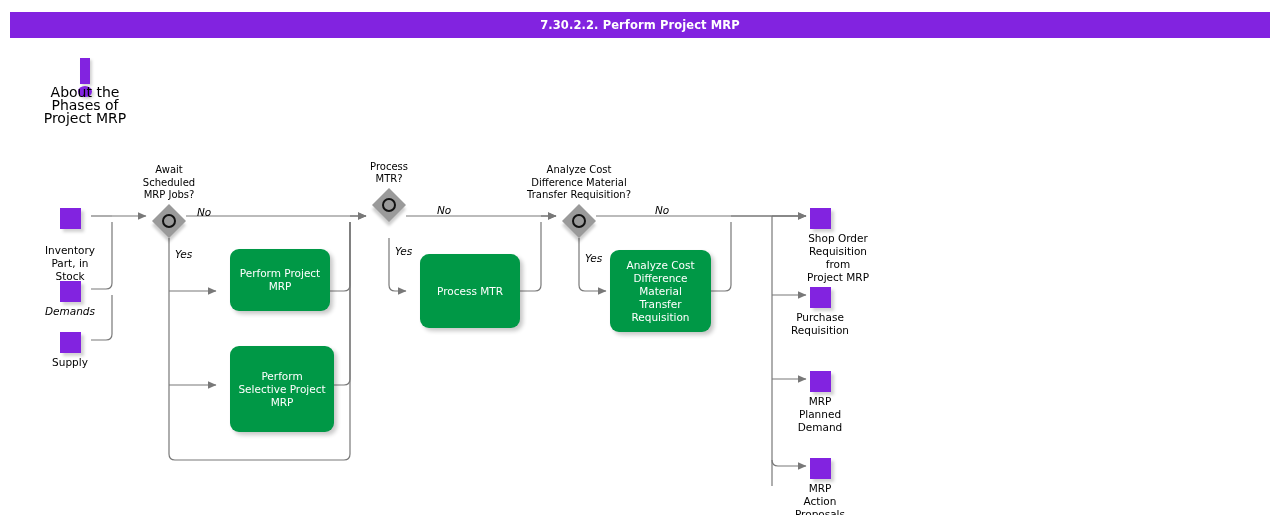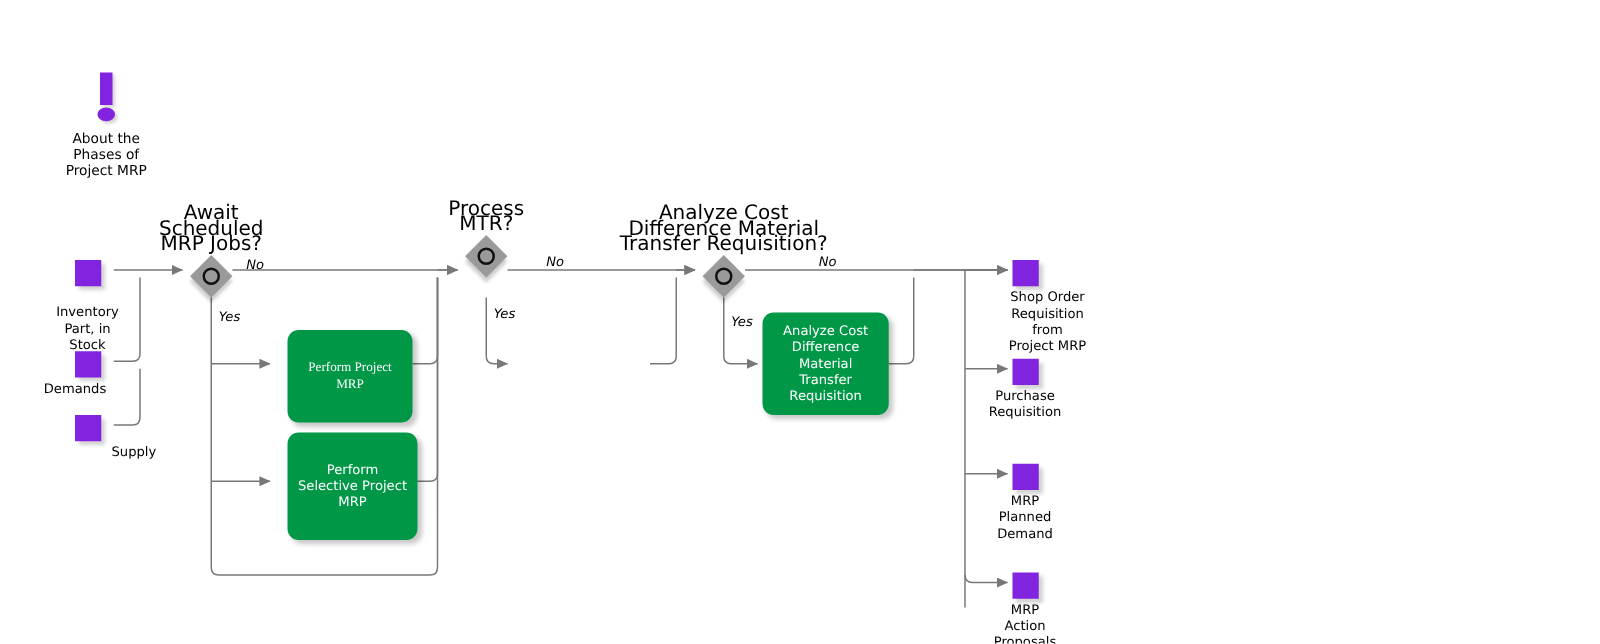--- a/index.html
+++ b/index.html
@@ -186,6 +186,9 @@
 
 <div id="canvas">
 
+  <div id="title-bar">
+    <span class="title-text">7.30.2.2. Perform Project MRP</span>
+  </div>
 
   <svg id="wires" viewBox="0 0 1280 515" xmlns="http://www.w3.org/2000/svg">
     <defs>

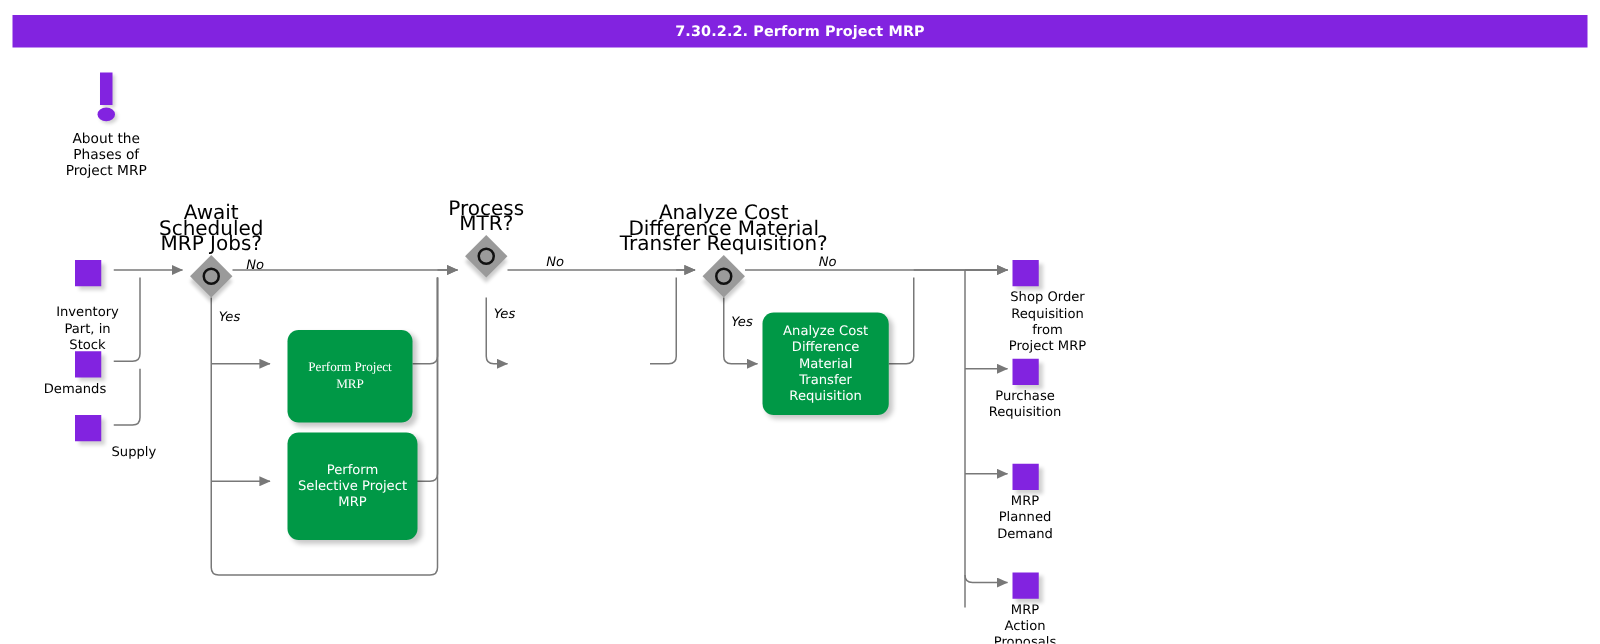--- a/index.html
+++ b/index.html
@@ -171,10 +171,10 @@
   #info-note .note-text {
     position: absolute;
     left: 0;
-    top: 46px;
+    top: 28px;
     width: 110px;
     text-align: center;
-    font-size: 11px;
+    font-size: 14px;
     line-height: 13px;
     color: #000000;
     white-space: pre-line;

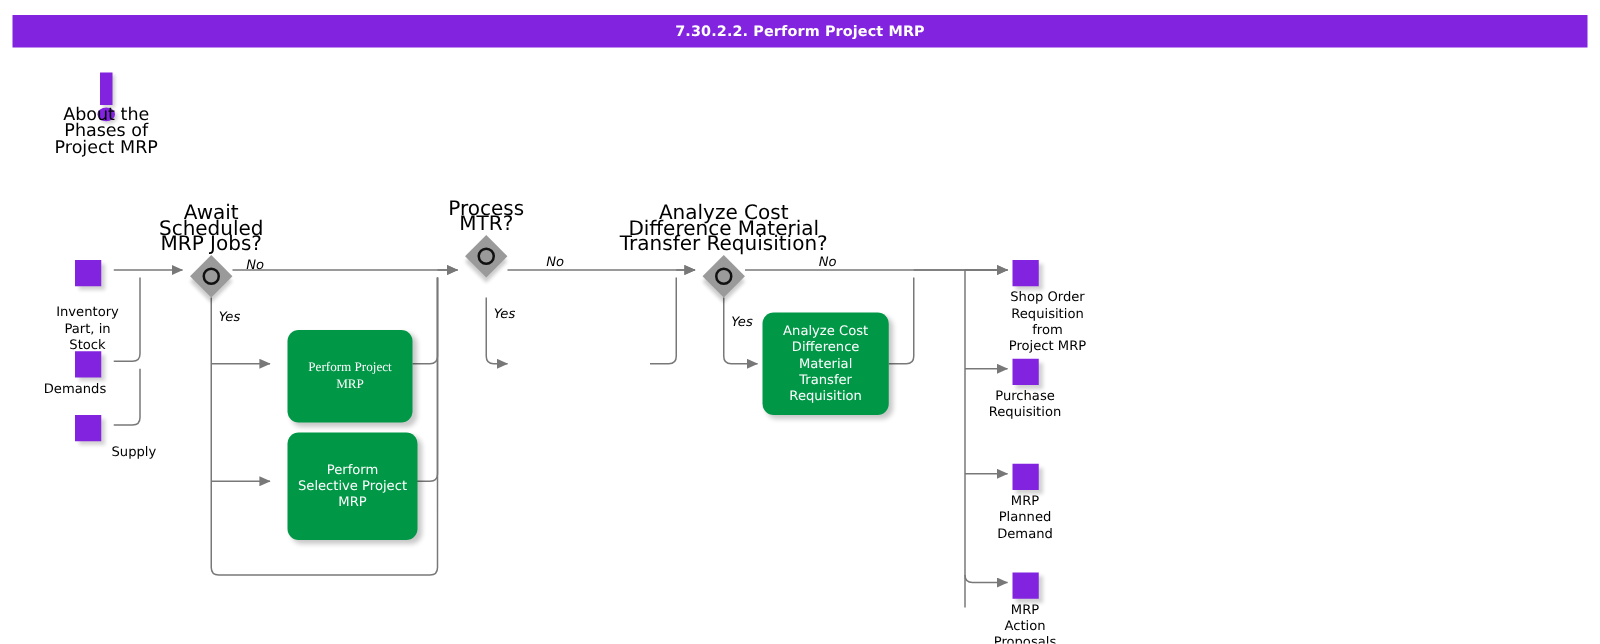--- a/index.html
+++ b/index.html
@@ -124,7 +124,7 @@
     transform: translateX(-50%);
     width: 200px;
     text-align: center;
-    font-size: 16px;
+    font-size: 10px;
     line-height: 12.6px;
     color: #000000;
     white-space: pre-line;

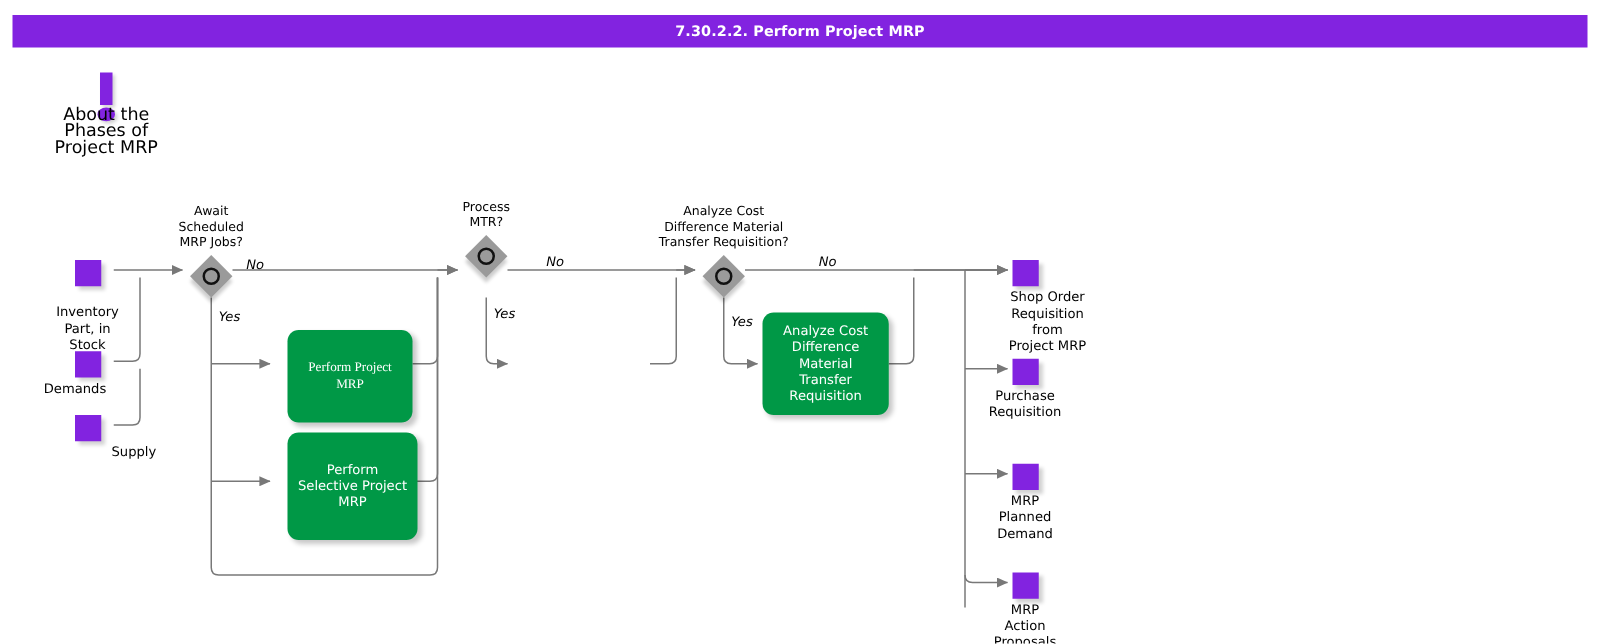--- a/index.html
+++ b/index.html
@@ -270,7 +270,7 @@
   <div class="elabel" style="left:197px; top:206px;">No</div>
   <div class="elabel" style="left:175px; top:248px;">Yes</div>
 
-  <div class="task" style="left:230px; top:264px; width:100px; height:74px;font-family:Liberation Serif, serif;">Perform Project
+  <div class="task" style="left:230px; top:249px; width:100px; height:62px;">Perform Project
 MRP</div>
   <div class="task" style="left:230px; top:346px; width:104px; height:86px;">Perform
 Selective Project

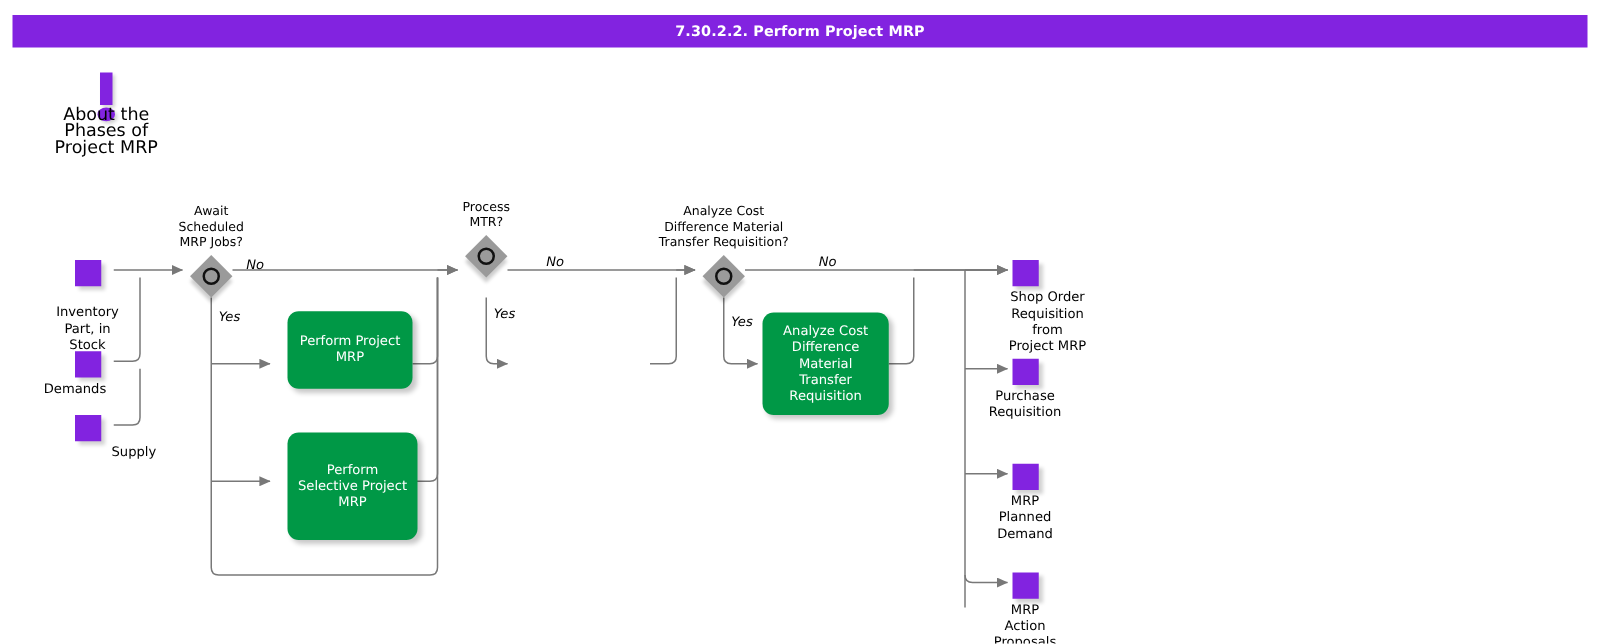--- a/index.html
+++ b/index.html
@@ -285,6 +285,7 @@
   <div class="elabel" style="left:437px; top:204px;">No</div>
   <div class="elabel" style="left:395px; top:245px;">Yes</div>
 
+  <div class="task" style="left:420px; top:254px; width:100px; height:74px;">Process MTR</div>
 
   <div class="gw" style="left:562px; top:204px;">
     <div class="dia"></div>

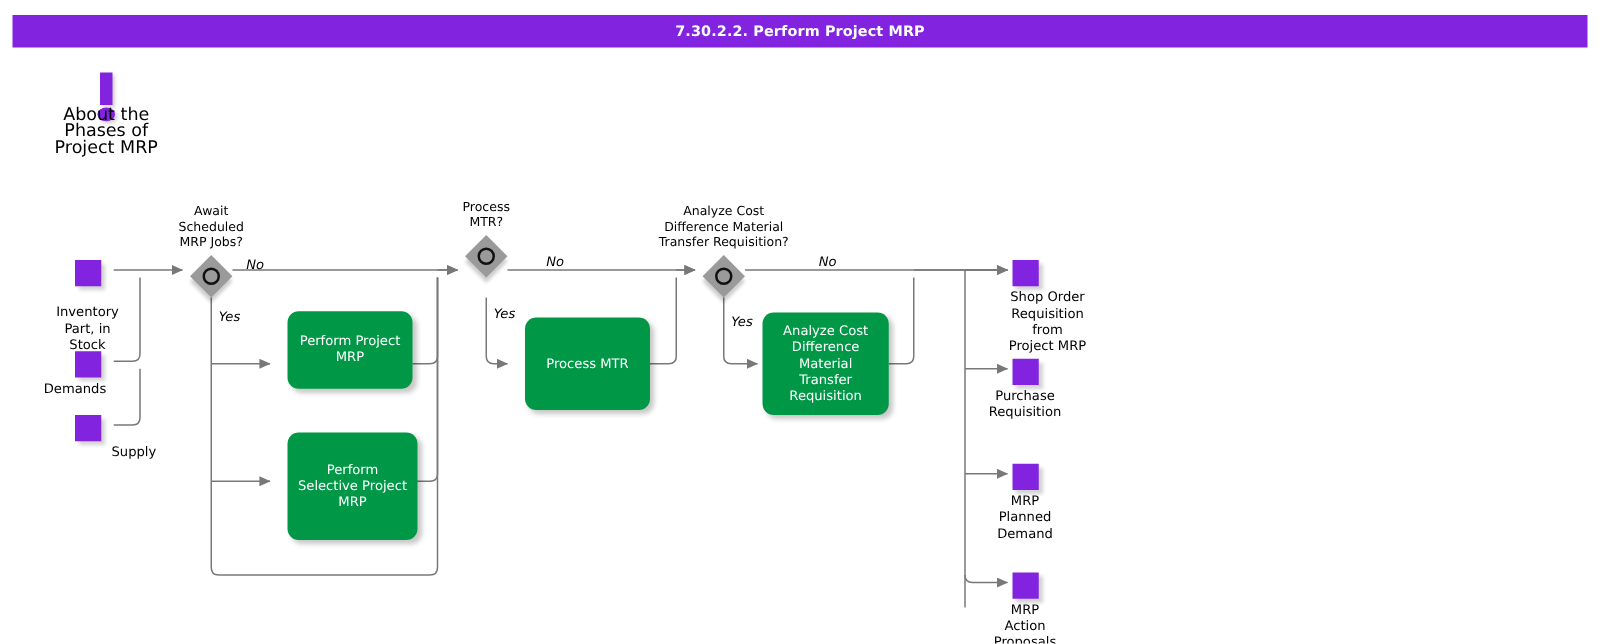--- a/index.html
+++ b/index.html
@@ -253,7 +253,7 @@
   </div>
   <div class="obj" style="left:60px; top:281px;">
     <div class="sq"></div>
-    <div class="olabel" style="left:0;">Demands</div>
+    <div class="olabel" style="left:10px;font-style:italic;">Demands</div>
   </div>
   <div class="obj" style="left:60px; top:332px;">
     <div class="sq"></div>

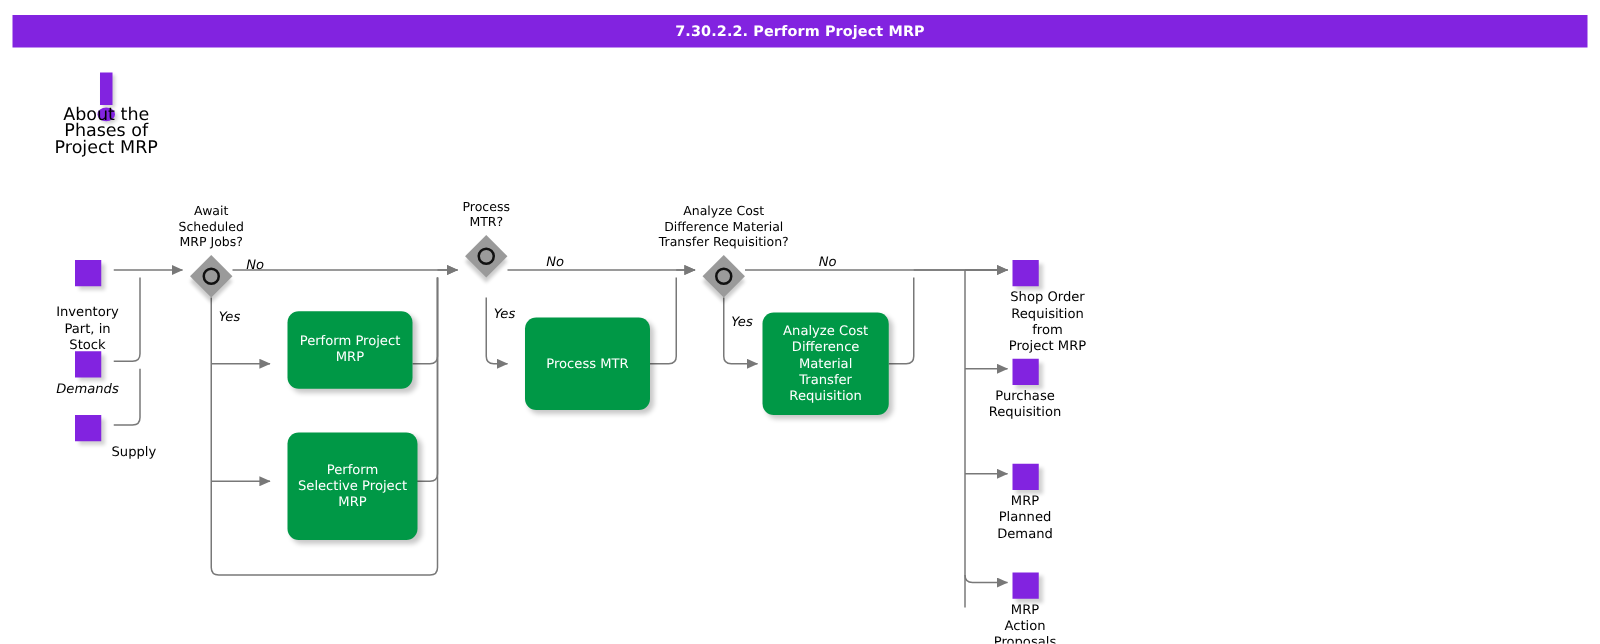--- a/index.html
+++ b/index.html
@@ -257,7 +257,7 @@
   </div>
   <div class="obj" style="left:60px; top:332px;">
     <div class="sq"></div>
-    <div class="olabel" style="left:10px;text-align:right;">Supply</div>
+    <div class="olabel" style="left:10px;">Supply</div>
   </div>
 
   <div class="gw" style="left:152px; top:204px;">

